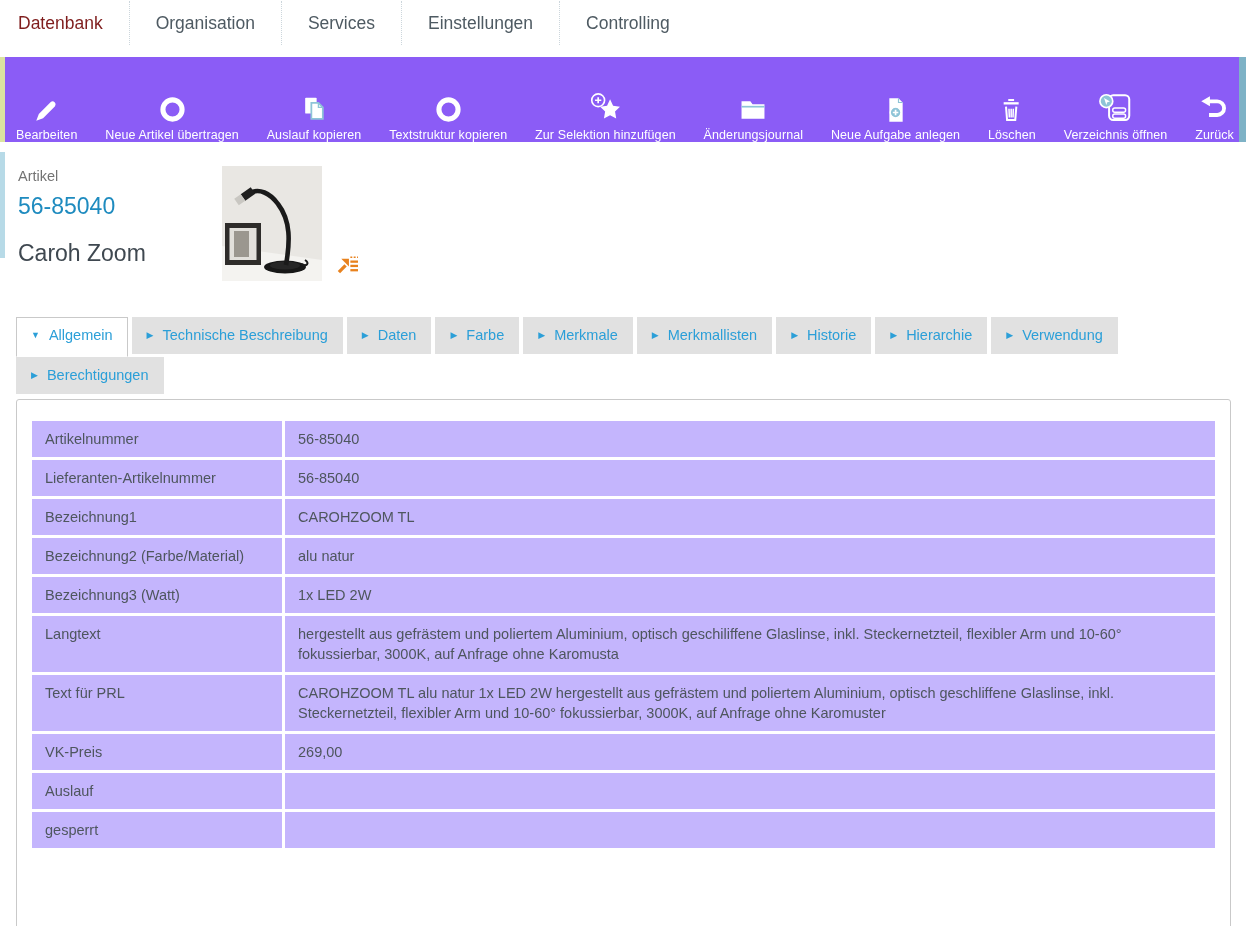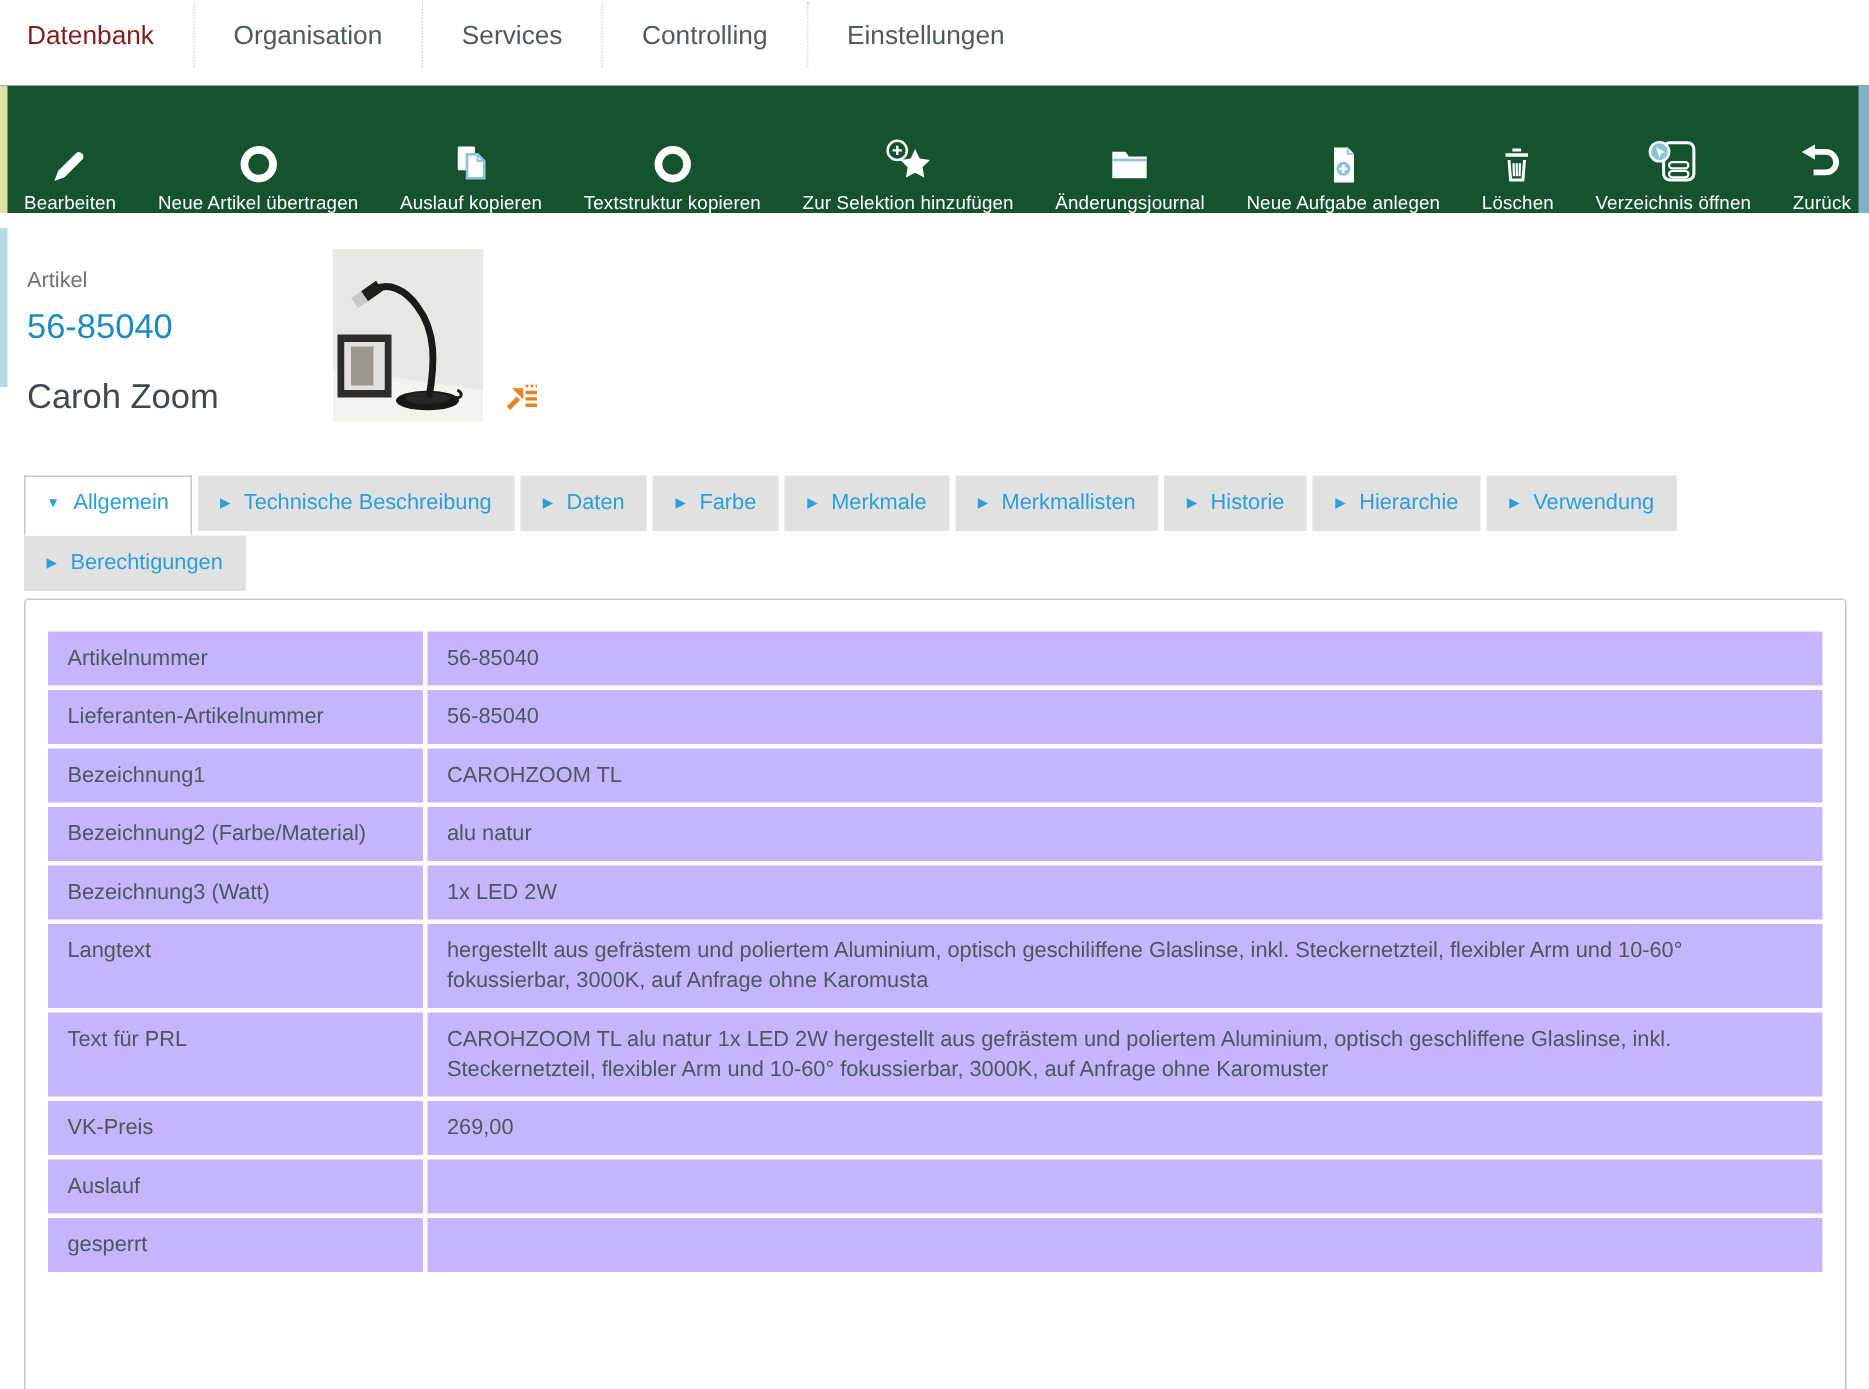--- a/index.html
+++ b/index.html
@@ -65,8 +65,8 @@
     <div class="nav-item active">Datenbank</div>
     <div class="nav-item">Organisation</div>
     <div class="nav-item">Services</div>
+    <div class="nav-item">Einstellungen</div>
     <div class="nav-item">Controlling</div>
-    <div class="nav-item">Einstellungen</div>
   </nav>
 
 <div class="toolbar-wrap">

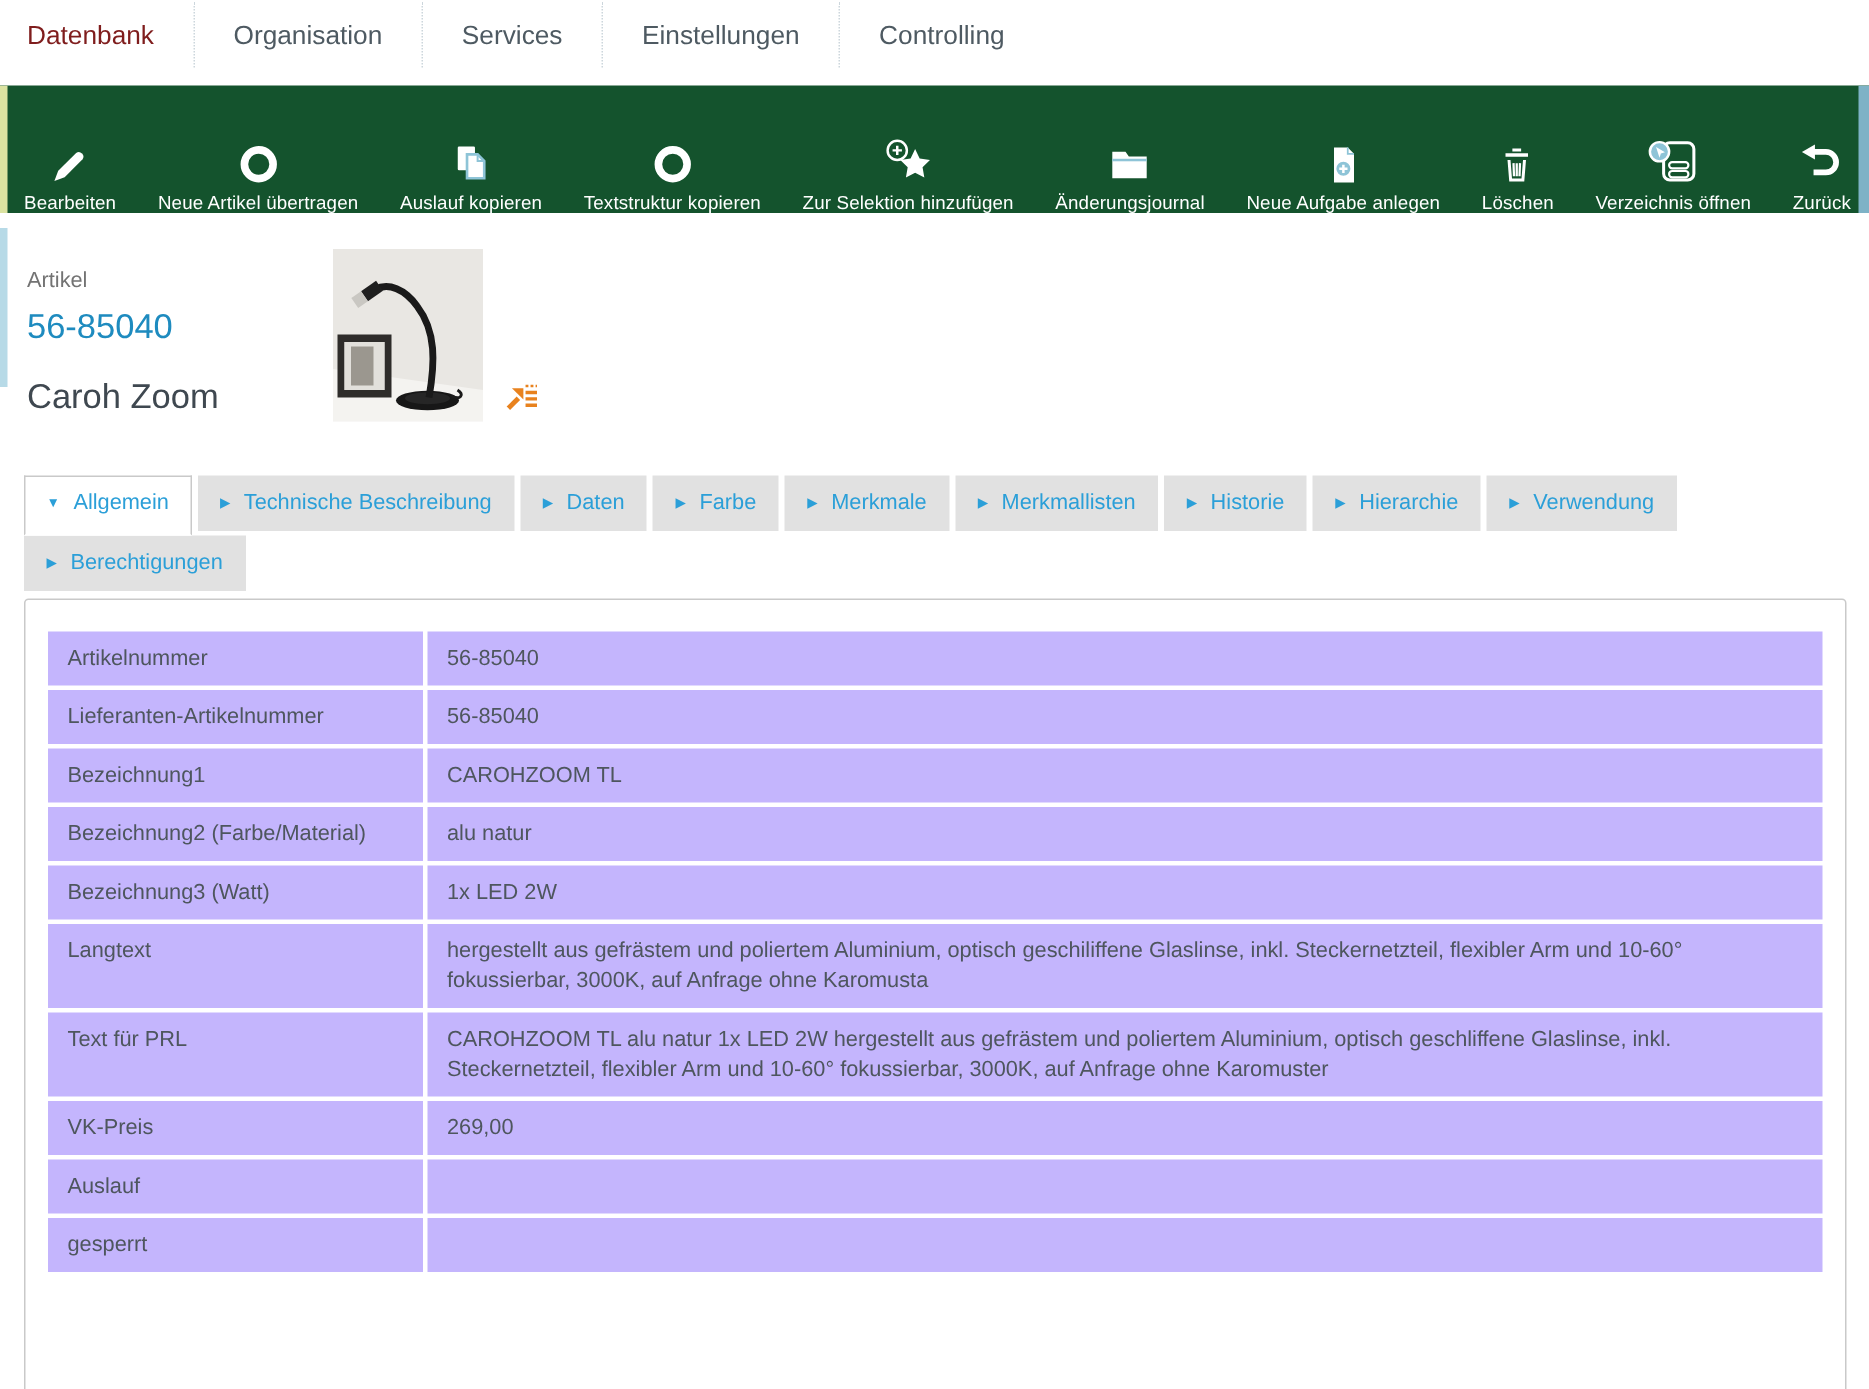--- a/index.html
+++ b/index.html
@@ -17,7 +17,7 @@
   .nav-item:first-child{border-left:none;padding-left:8px;}
   .nav-item.active{color:#7f1d1d;}
   
-  .toolbar-wrap{position:relative;height:85px;margin-top:11px;background:#14532d;overflow:hidden;}
+  .toolbar-wrap{position:relative;height:85px;margin-top:11px;background:#8b5cf6;overflow:hidden;}
   .edge-left{position:absolute;left:0;top:0;width:5px;height:100%;background:#dbe3a1;}
   .edge-right{position:absolute;right:0;top:0;width:7px;height:100%;background:#7eb2c6;}
   .toolbar{display:flex;height:100%;align-items:flex-end;justify-content:space-between;

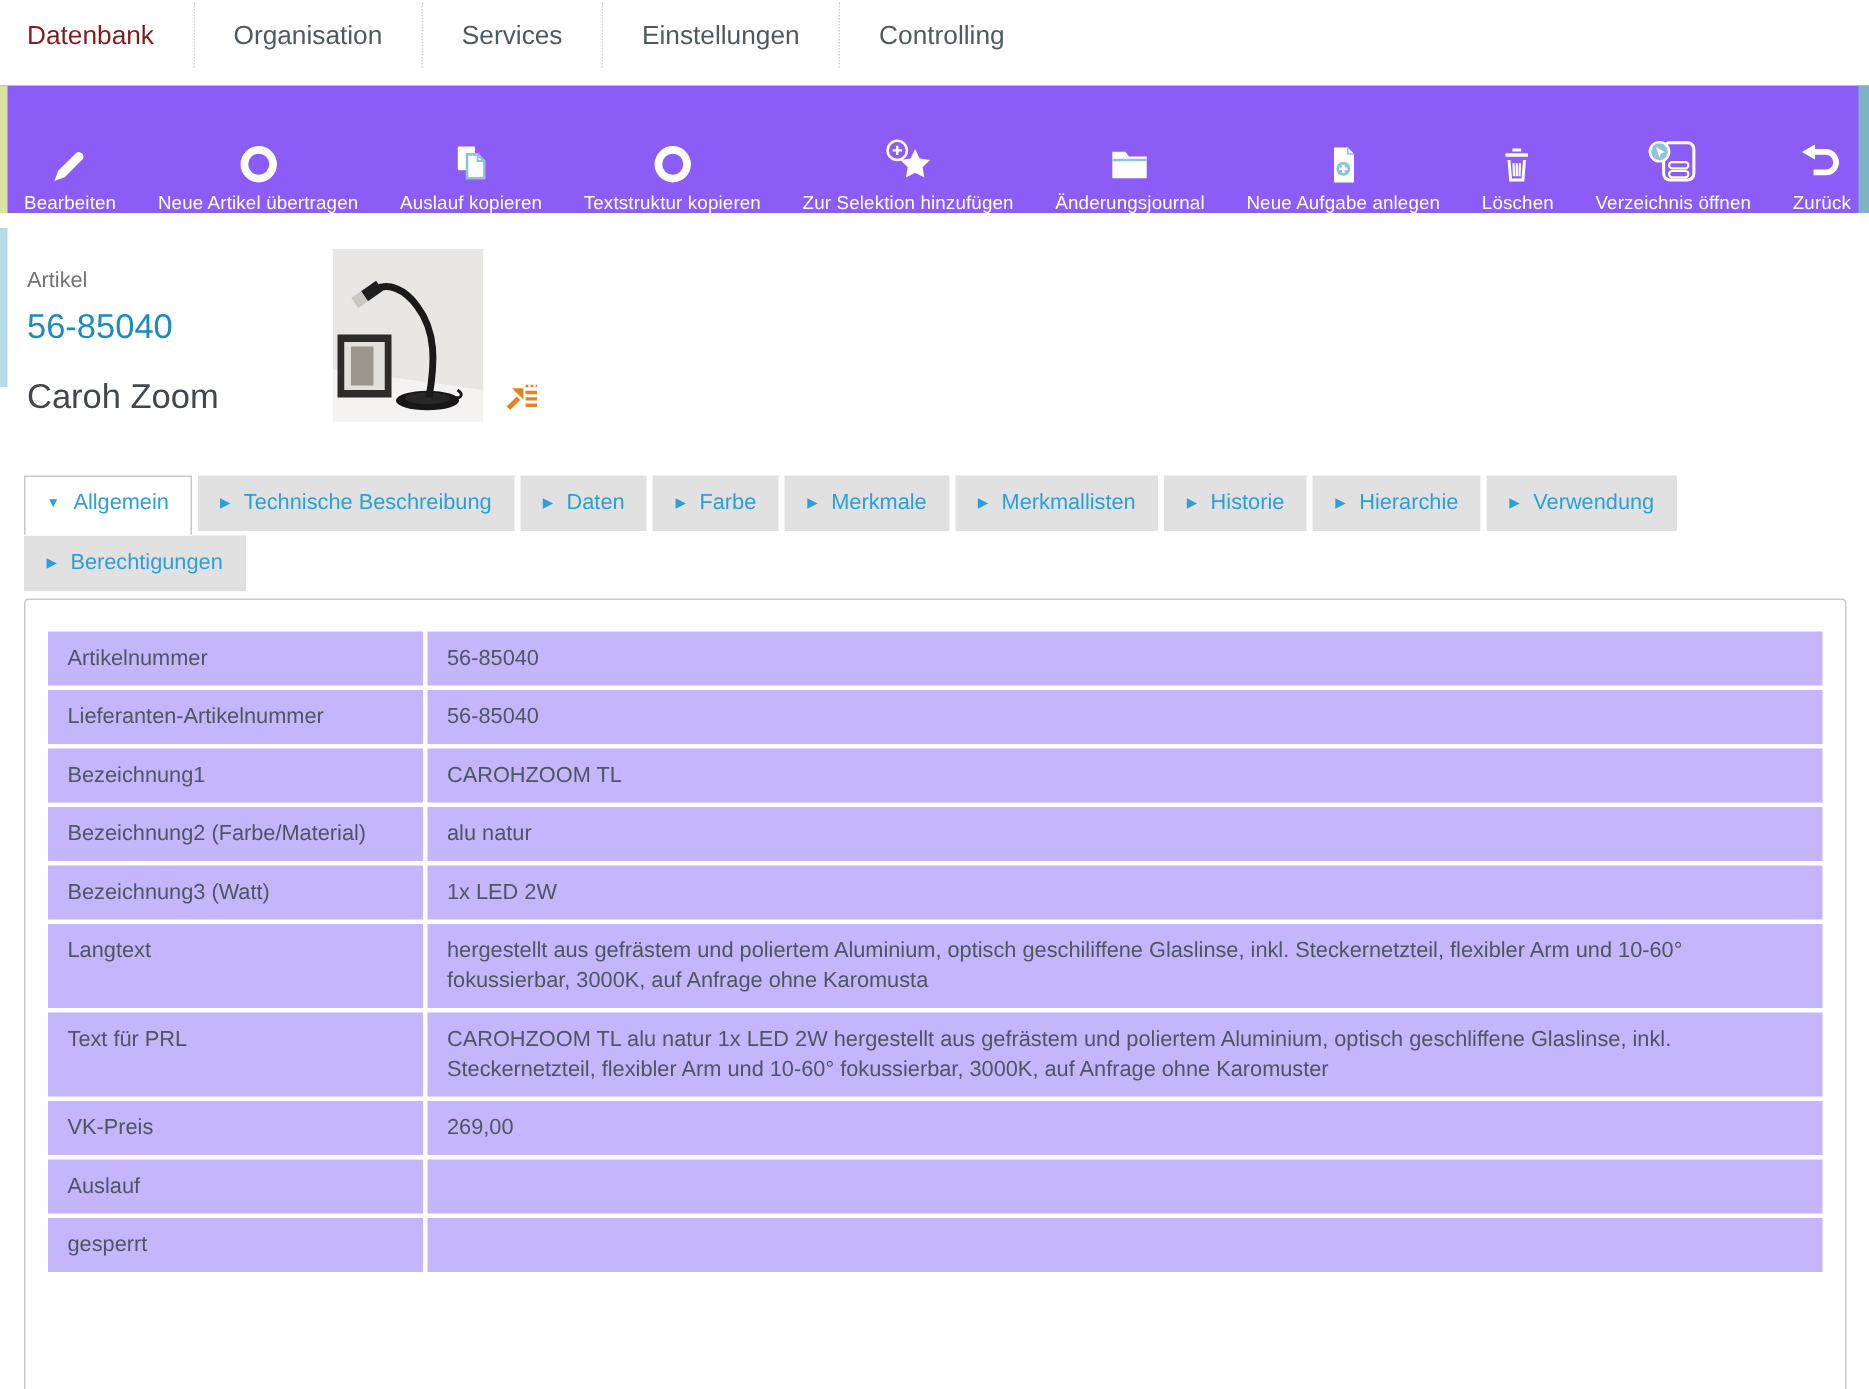--- a/index.html
+++ b/index.html
@@ -28,7 +28,7 @@
   
   .article-header{position:relative;display:flex;align-items:flex-start;margin-top:8px;padding:14px 0 0 18px;}
   .header-accent{position:absolute;left:0;top:2px;width:5px;height:106px;background:#b7dae7;}
-  .article-meta{width:204px;margin-top:11px;}
+  .article-meta{width:204px;}
   .article-type{font-size:14.5px;color:#737373;margin-top:4px;}
   .article-number{font-size:23px;color:#1e8bbf;margin-top:9px;}
   .article-name{font-size:23px;color:#3f4850;margin-top:20px;}

